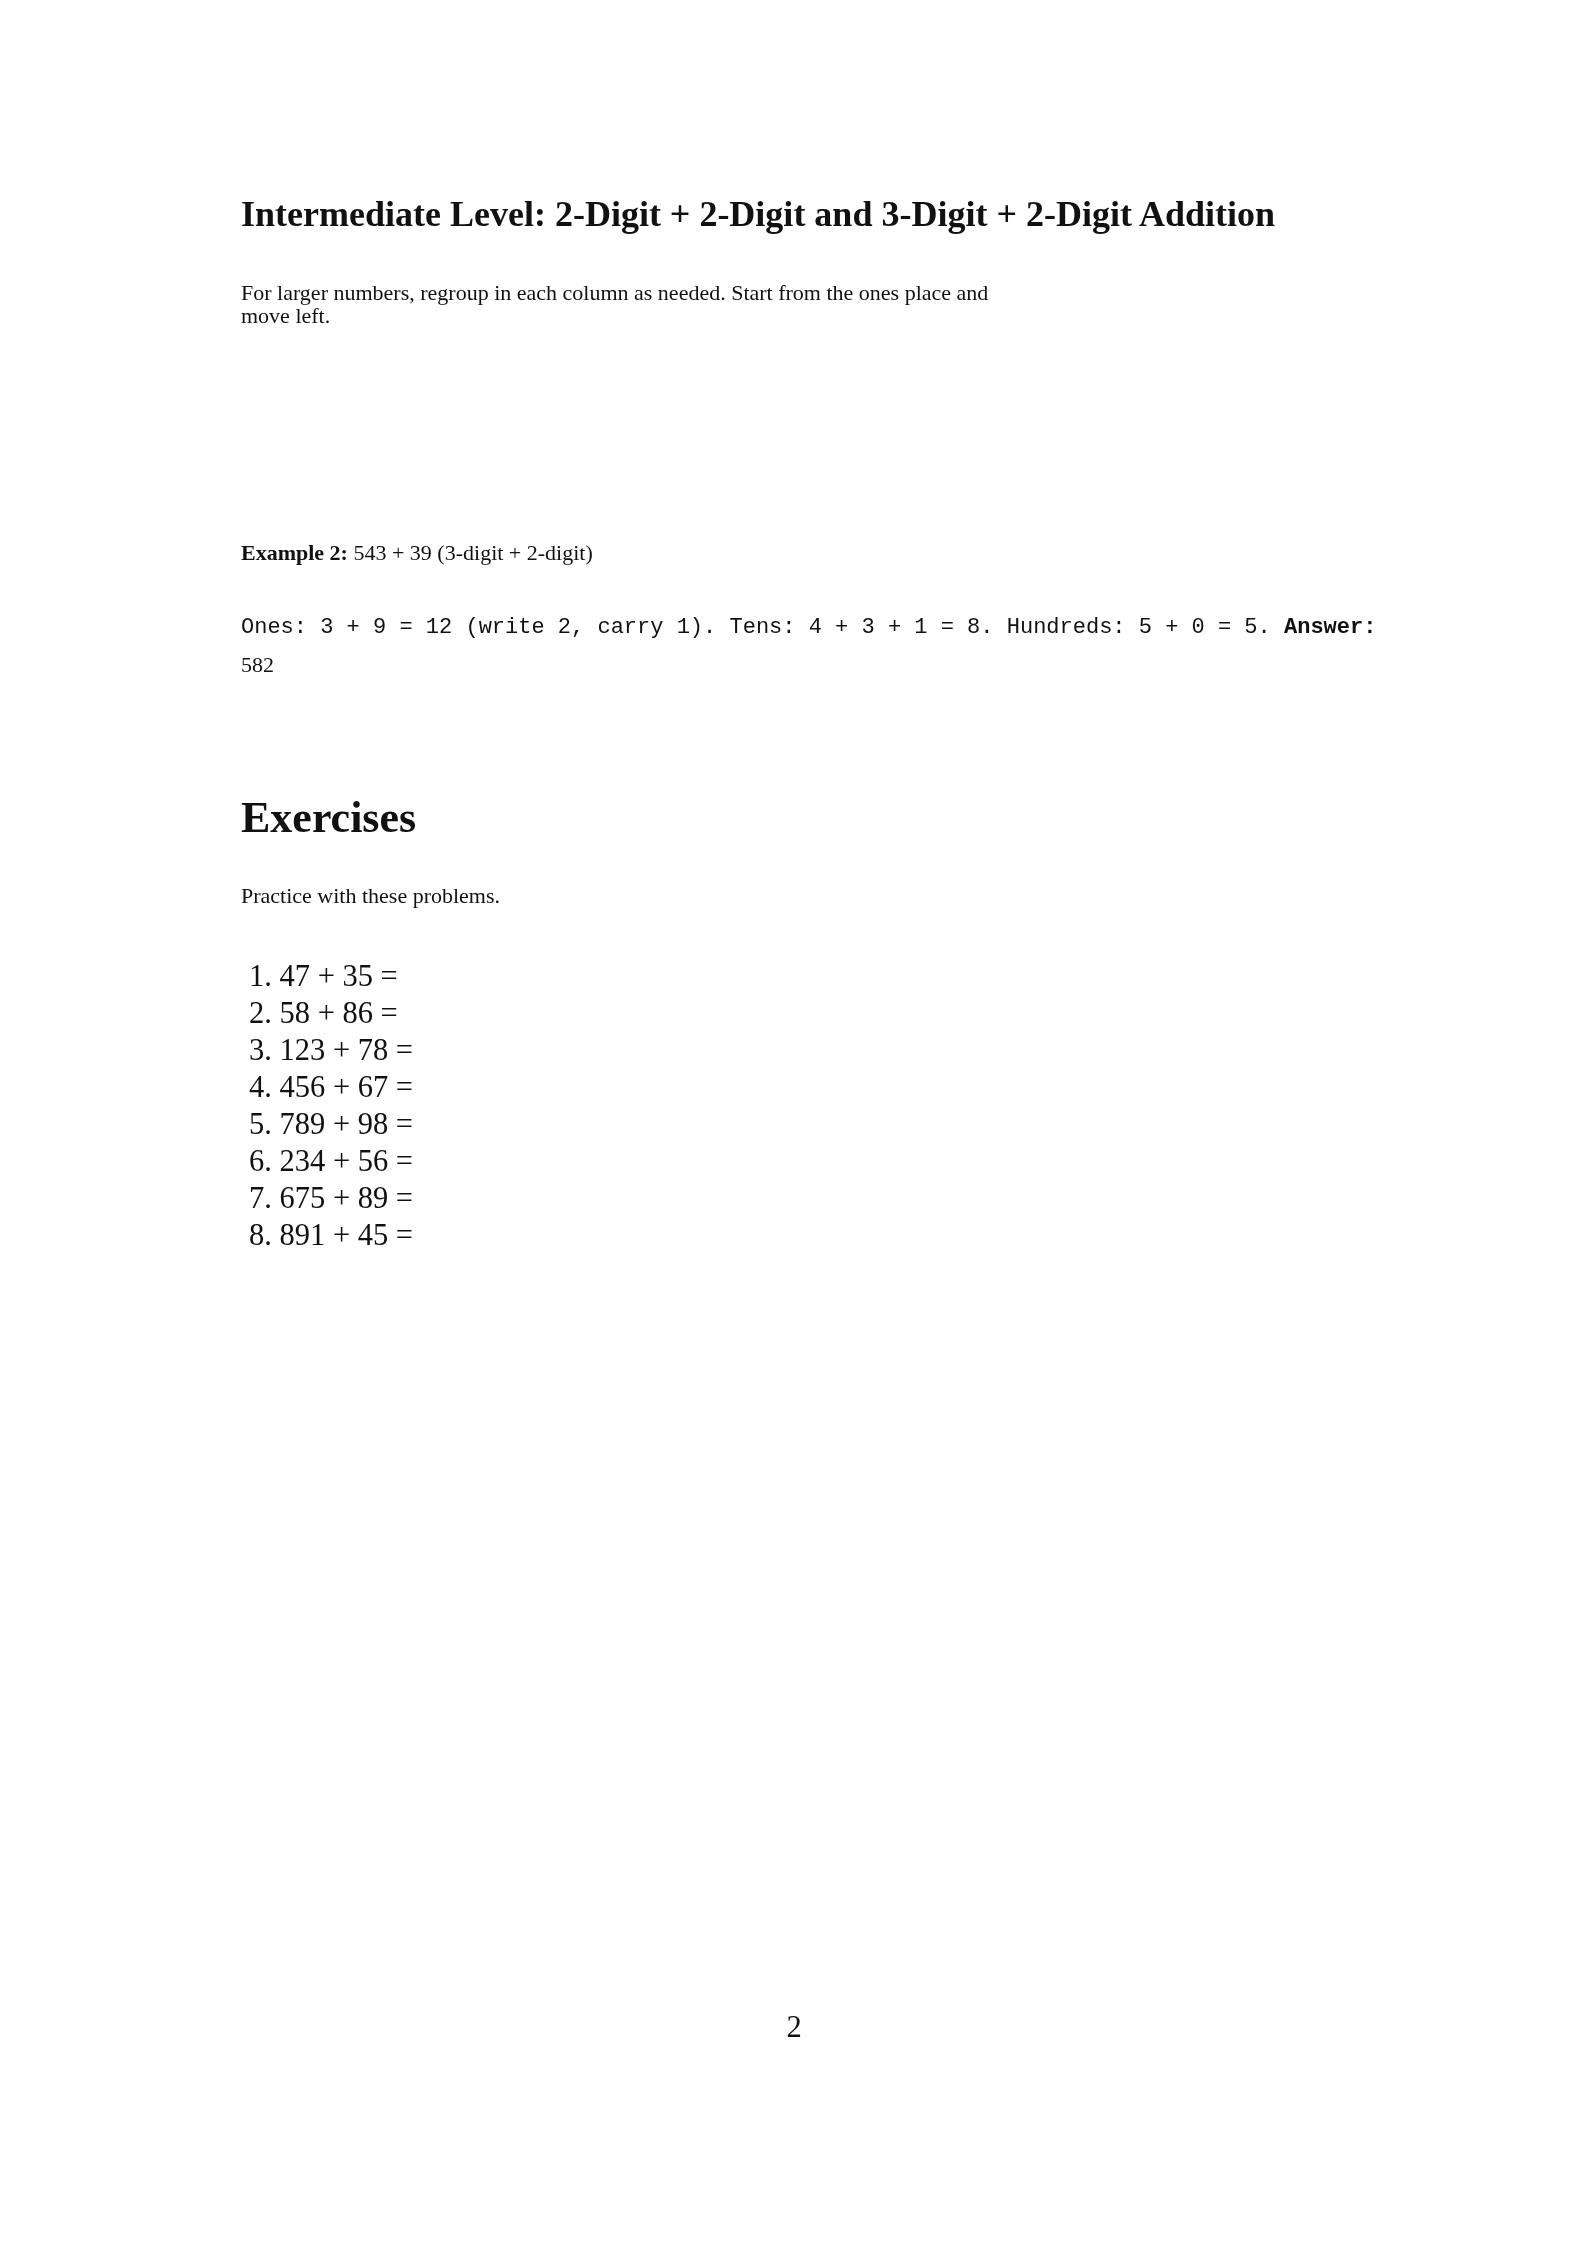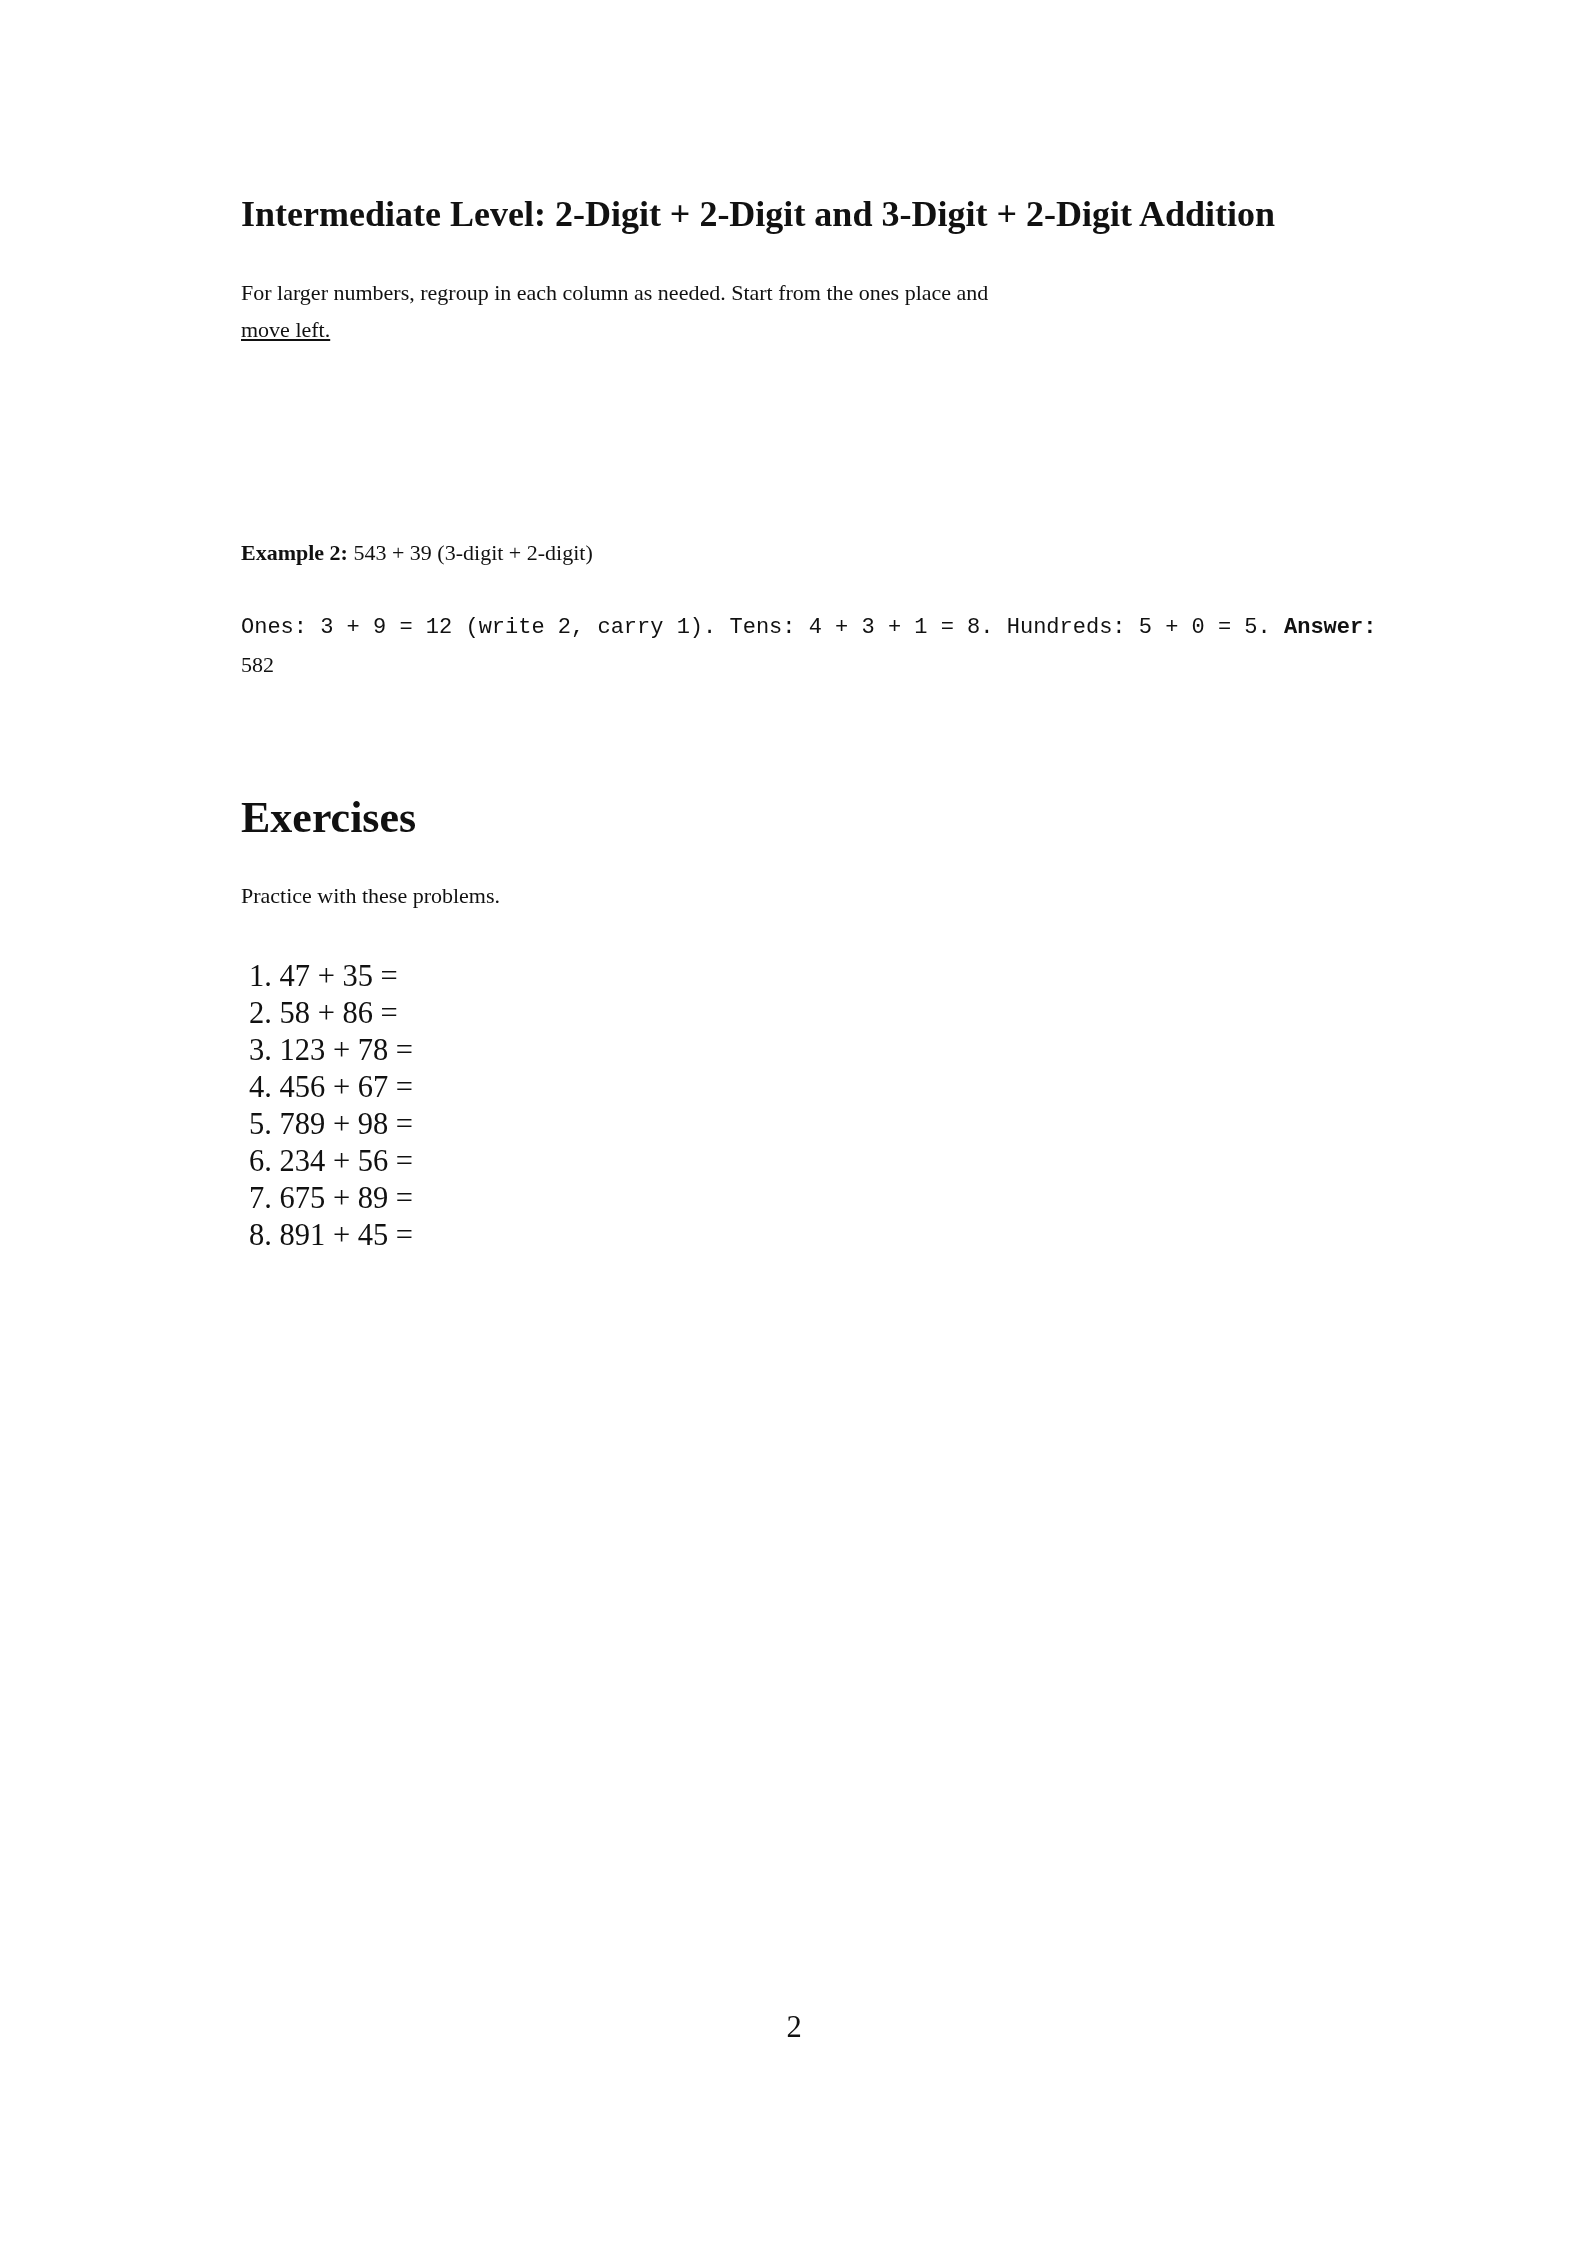--- a/index.html
+++ b/index.html
@@ -22,7 +22,7 @@
   <div class="line h1" style="top:193px;">Intermediate Level: 2-Digit + 2-Digit and 3-Digit + 2-Digit Addition</div>
 
   <div class="line body" style="top:274px;">For larger numbers, regroup in each column as needed. Start from the ones place and</div>
-  <div class="line body" style="top:311px;text-decoration:underline;">move left.</div>
+  <div class="line body" style="top:297px;">move left.</div>
 
 
 

